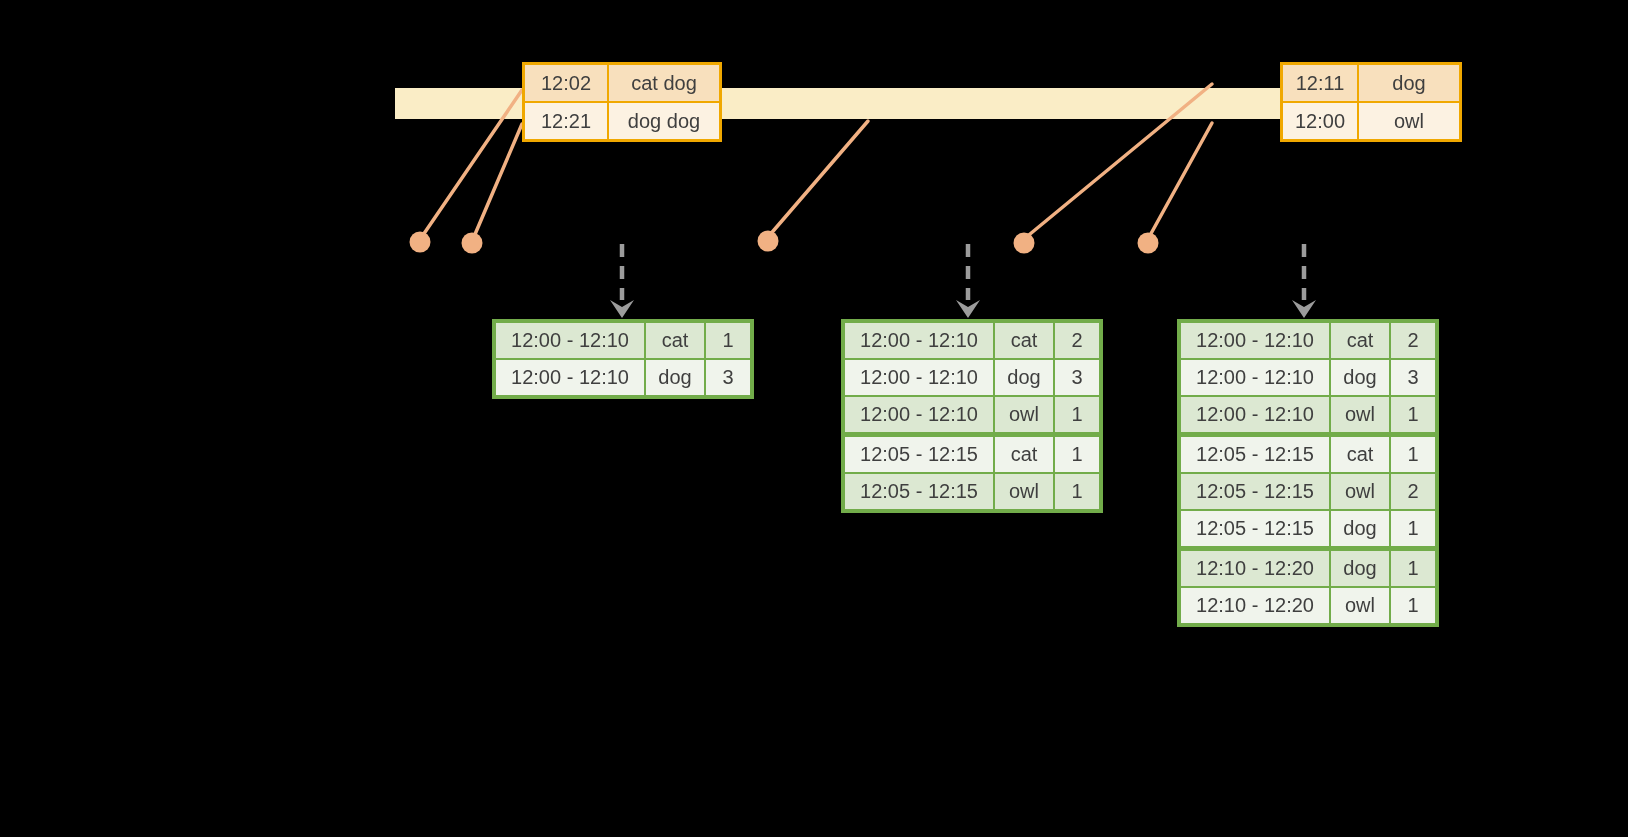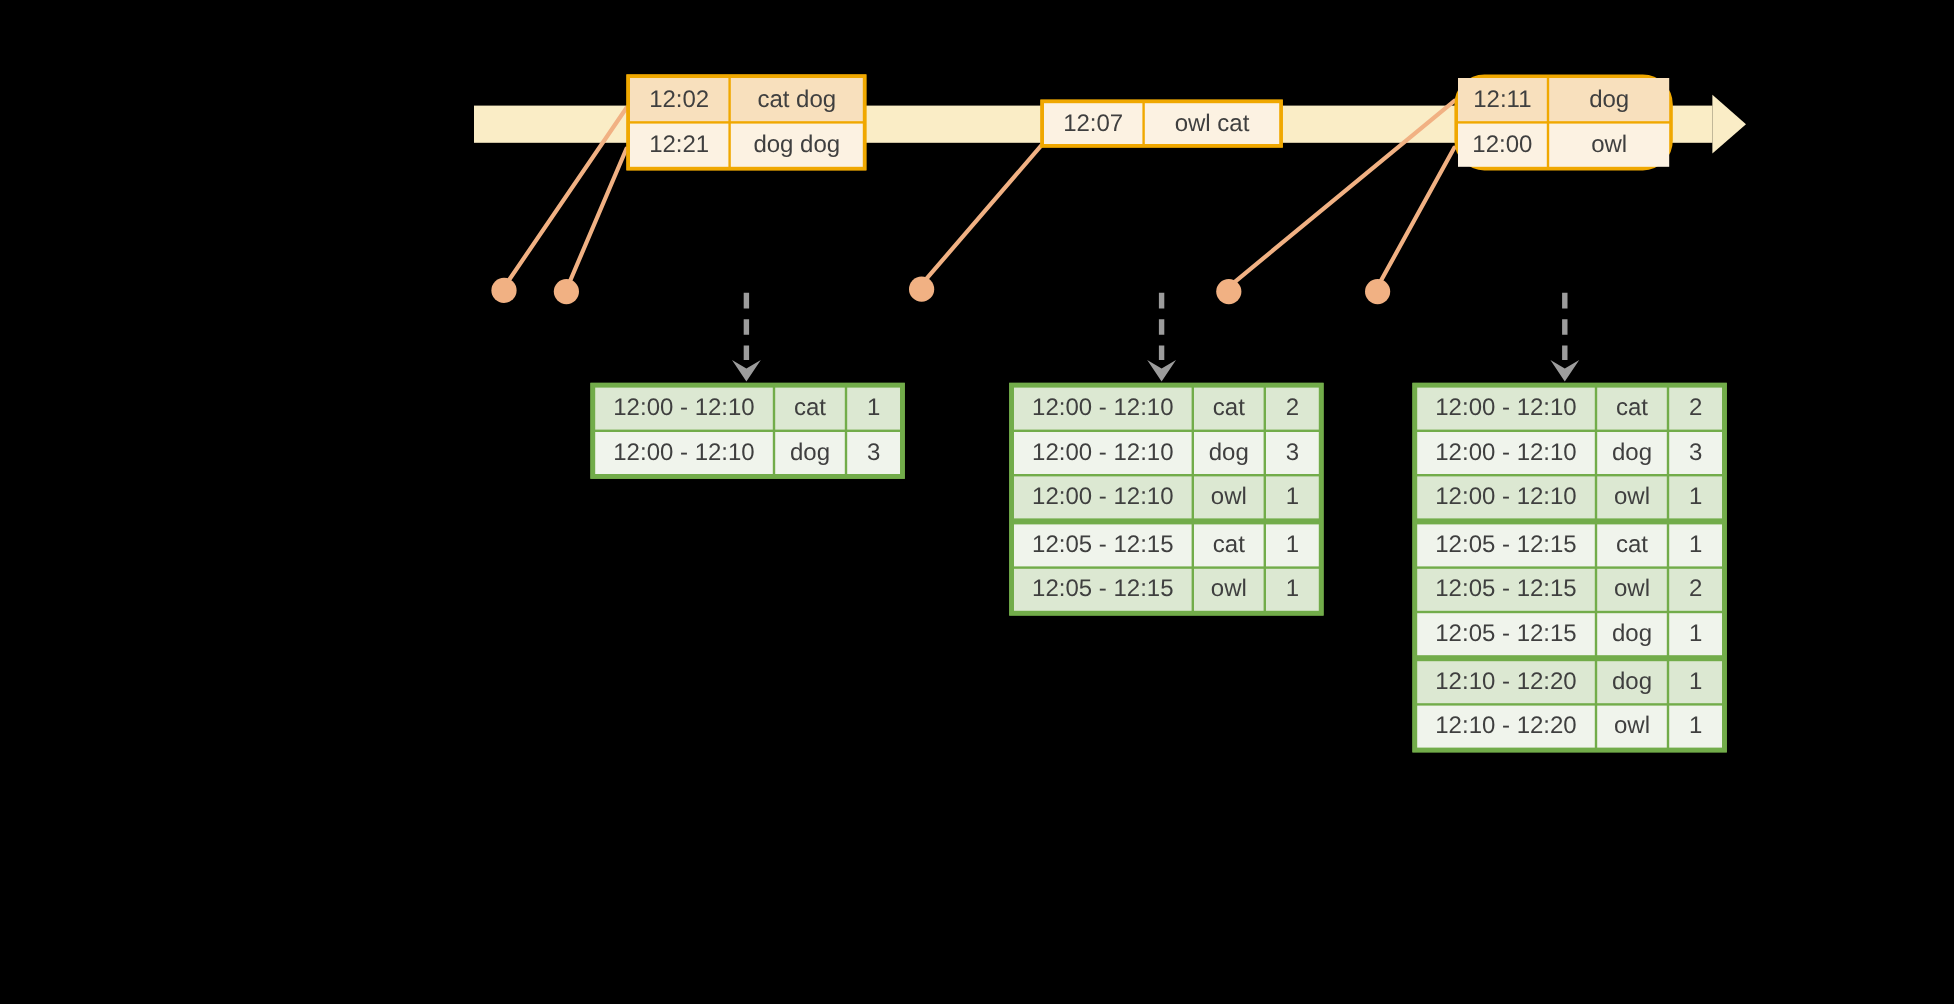--- a/index.html
+++ b/index.html
@@ -27,7 +27,7 @@
   .tone-light{background:var(--cream);}
   #event-box-1{left:522px;top:62px;grid-template-columns:82px 110px;grid-auto-rows:36px;}
   #event-box-2{left:867px;top:83px;grid-template-columns:82px 112px;grid-auto-rows:34px;}
-  #event-box-3{left:1212px;top:62px;grid-template-columns:74px 100px;grid-auto-rows:36px;border-radius:25px;}
+  #event-box-3{left:1280px;top:62px;grid-template-columns:74px 100px;grid-auto-rows:36px;}
 
   
   .result-table{position:absolute;display:flex;flex-direction:column;gap:2px;

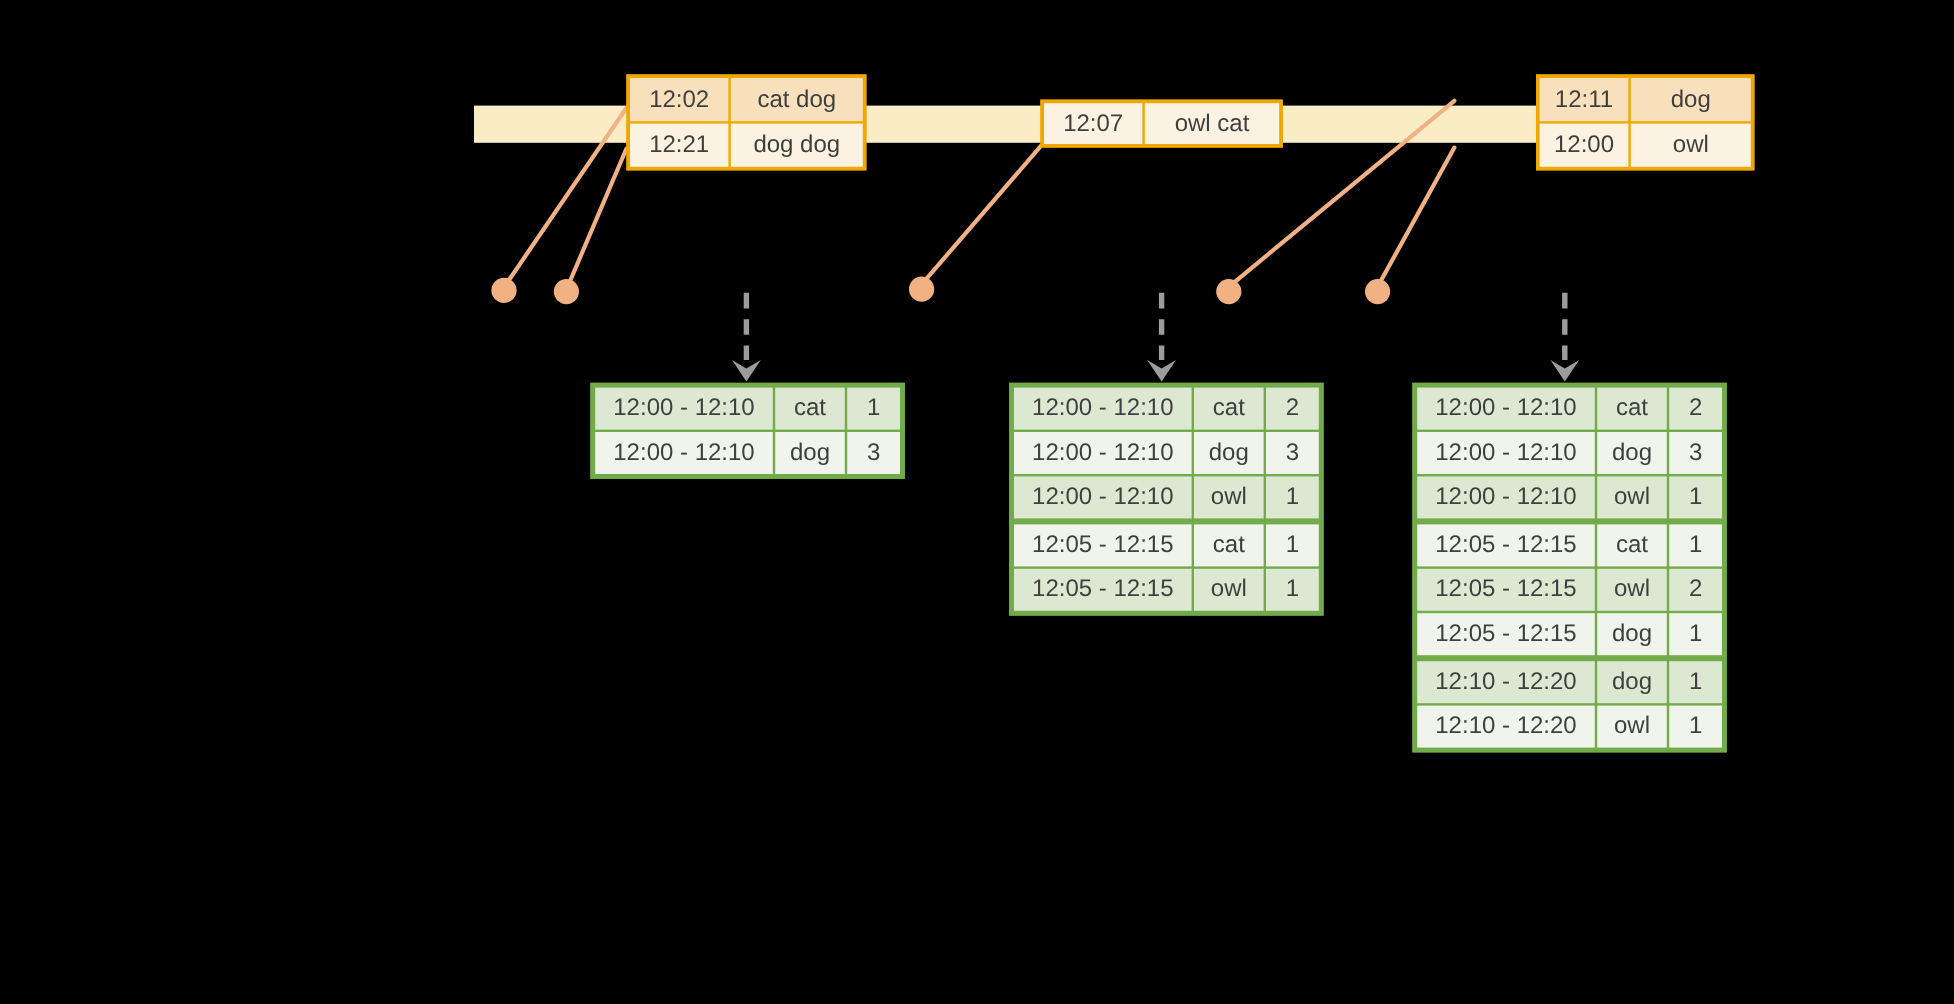--- a/index.html
+++ b/index.html
@@ -78,10 +78,6 @@
     <div class="cell tone-light">dog dog</div>
   </div>
 
-  <div class="event-box" id="event-box-2">
-    <div class="cell tone-light">12:07</div>
-    <div class="cell tone-light">owl cat</div>
-  </div>
 
   <div class="event-box" id="event-box-3">
     <div class="cell tone-dark">12:11</div>

